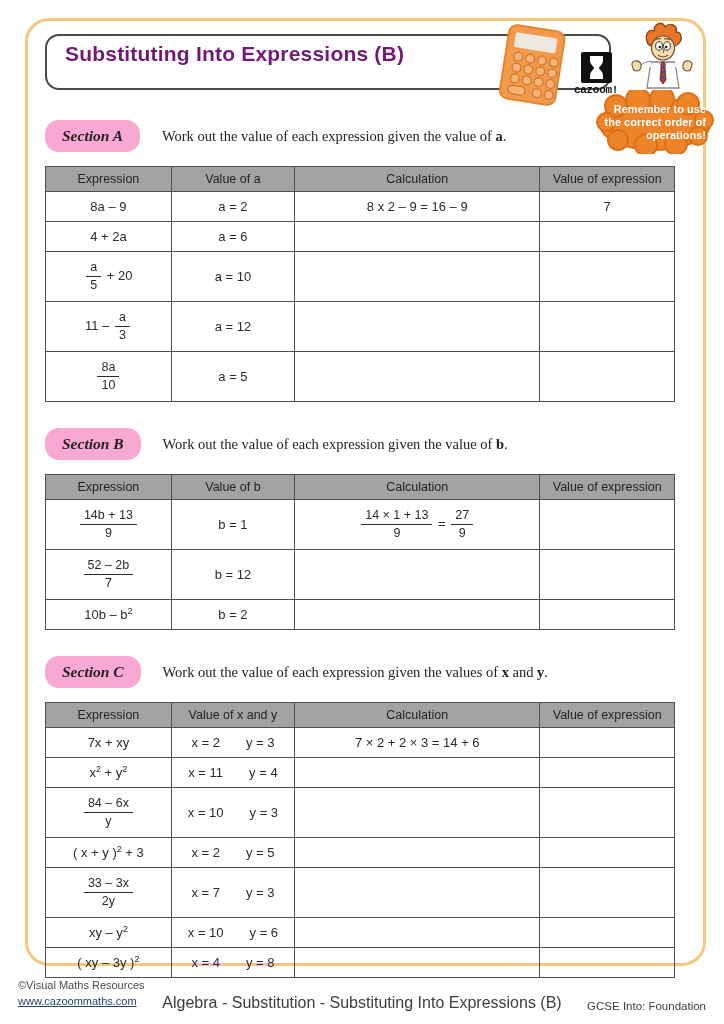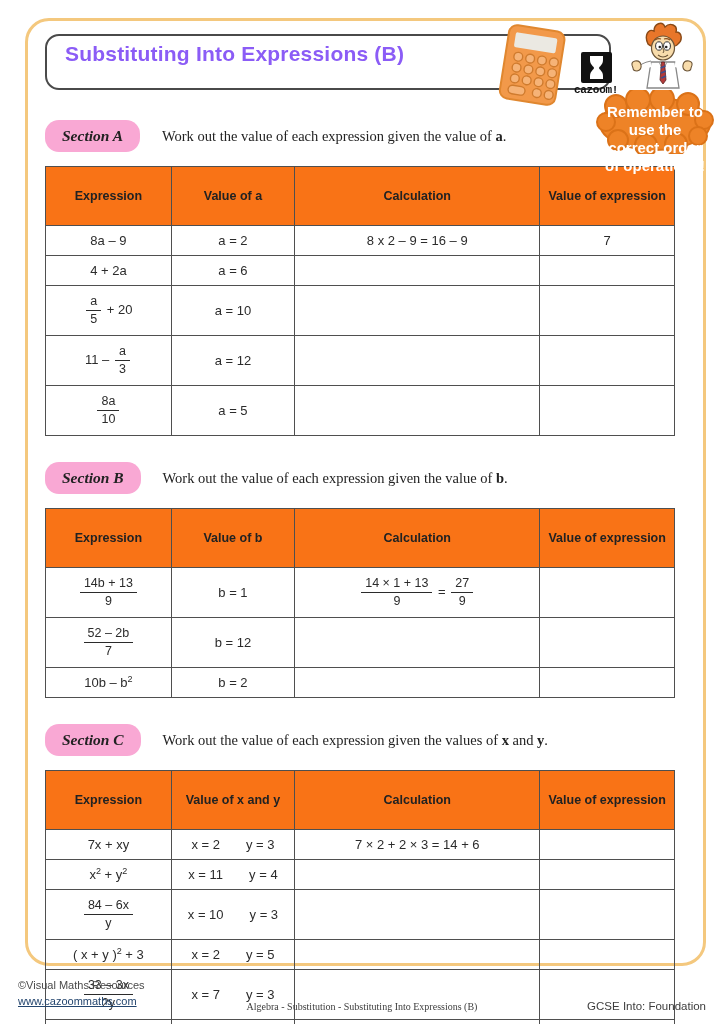--- a/index.html
+++ b/index.html
@@ -17,7 +17,7 @@
   .title-box{position:relative;width:566px;height:56px;border:2px solid #4a4a4a;
        border-radius:14px;background:#fff;box-sizing:border-box;
        display:flex;align-items:center;}
-  .title-box h1{margin:0 0 16px 18px;font-size:21px;font-weight:bold;color:#8b5cf6;
+  .title-box h1{margin:0 0 16px 18px;font-size:21px;font-weight:bold;color:#701a75;
        letter-spacing:.2px;}
 
   .calc-wrap{position:absolute;left:447px;top:-12px;width:76px;height:84px;}

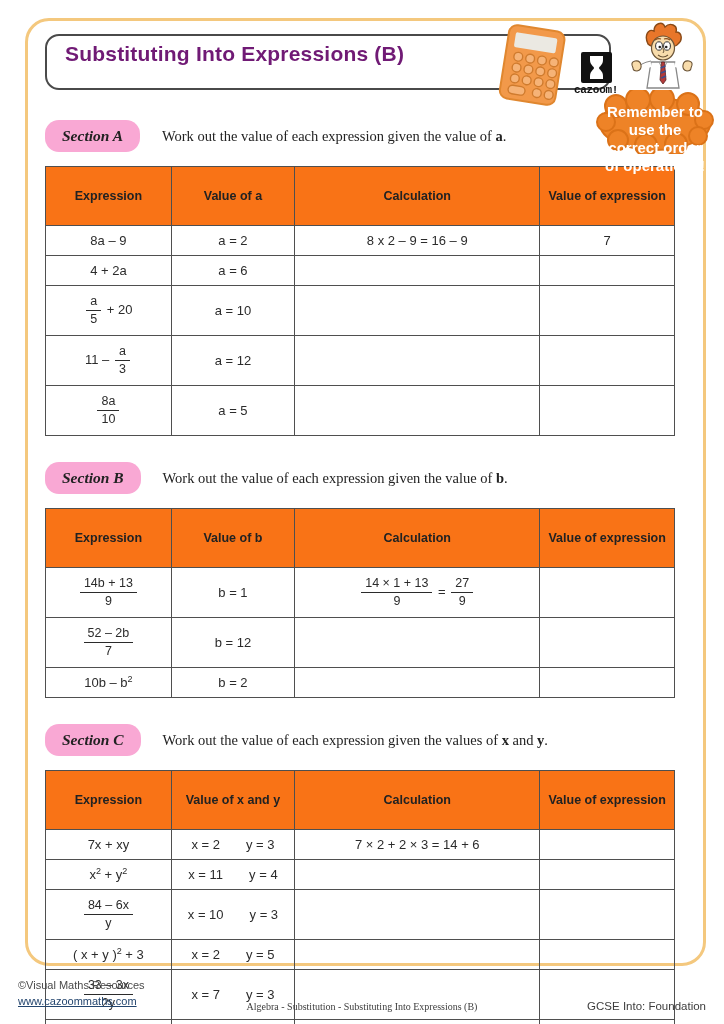--- a/index.html
+++ b/index.html
@@ -29,7 +29,7 @@
   .character{position:absolute;left:618px;top:22px;width:88px;height:78px;z-index:2;}
   .bubble{position:absolute;left:596px;top:90px;width:118px;height:64px;z-index:3;}
   .bubble-text{position:absolute;left:8px;top:13px;width:102px;color:#fff;
-       font-size:15px;font-weight:bold;text-align:center;line-height:1.2;}
+       font-size:11px;font-weight:bold;text-align:right;line-height:1.2;}
 
   
   .section{margin-top:26px;}

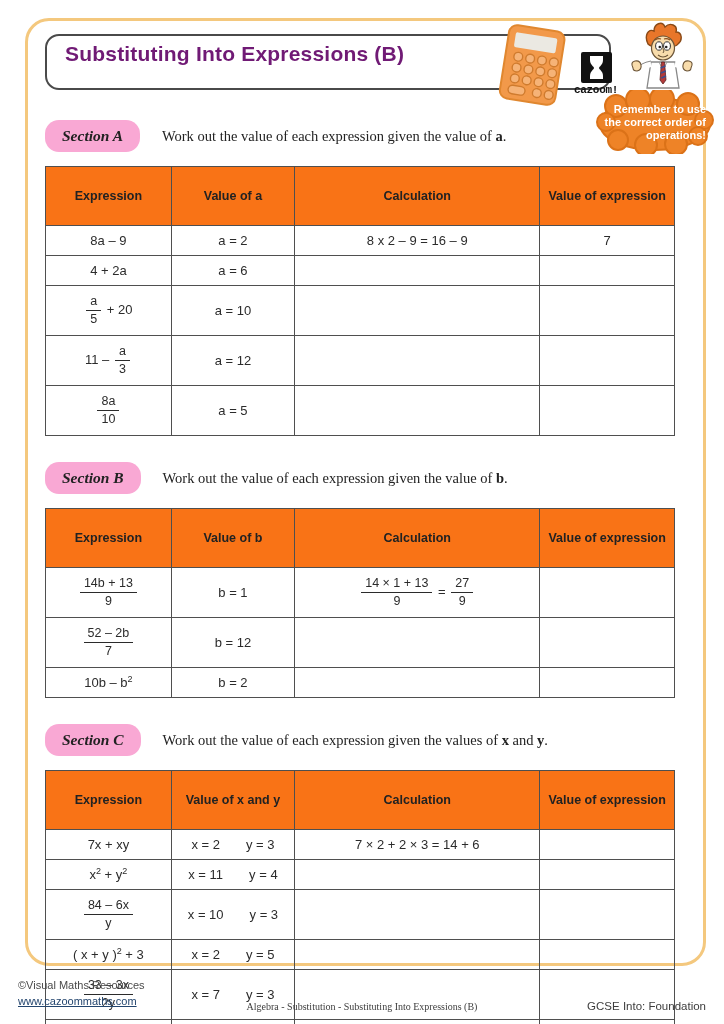--- a/index.html
+++ b/index.html
@@ -45,8 +45,8 @@
   table.wtable{width:100%;border-collapse:collapse;margin-top:14px;}
   table.wtable th,table.wtable td{border:1.4px solid #4f4f4f;text-align:center;
        vertical-align:middle;}
-  table.wtable th{background:#f97316;font-size:12.5px;font-weight:bold;color:#222;
-       padding:22px 2px;}
+  table.wtable th{background:#a3a3a3;font-size:12.5px;font-weight:normal;color:#222;
+       padding:5px 2px;}
   table.wtable td{font-size:13px;color:#2b2b2b;padding:7px 4px;}
   td.value-cell .vpair{display:inline-flex;gap:26px;}
   td.value-cell span{white-space:nowrap;}

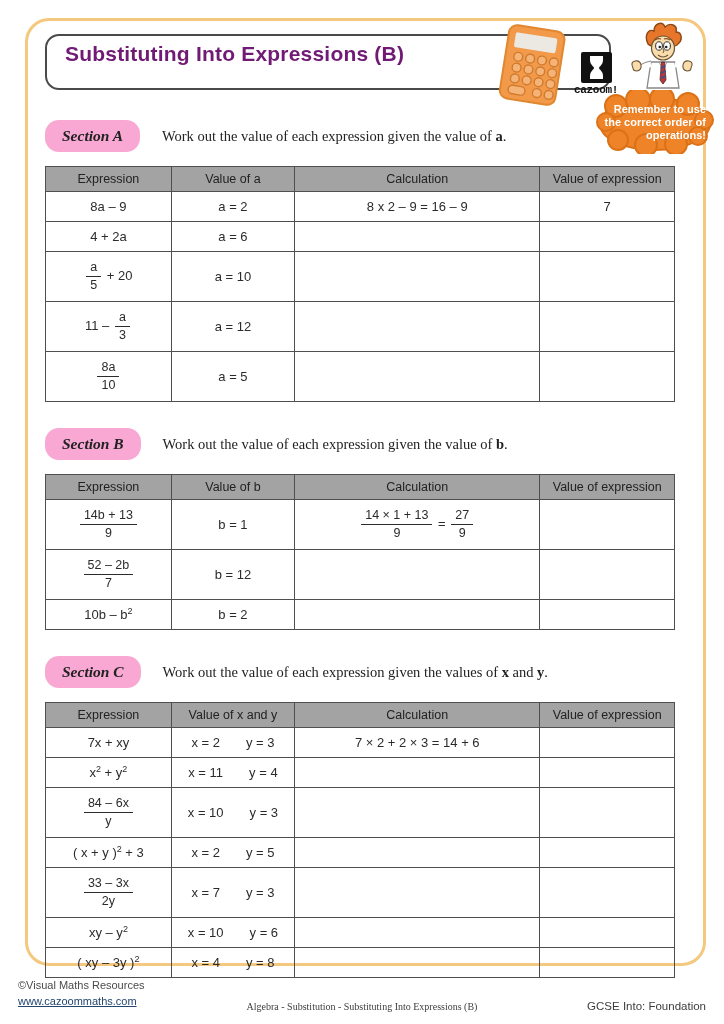--- a/index.html
+++ b/index.html
@@ -63,7 +63,7 @@
   .footer-left{position:absolute;left:0;top:2px;line-height:1.45;}
   .footer-link{color:#23456e;text-decoration:underline;cursor:pointer;}
   .footer-center{position:absolute;left:50%;transform:translateX(-50%);bottom:4px;
-       font-size:10px;color:#3d3d3d;white-space:nowrap;font-family:Liberation Serif, serif;}
+       font-size:16px;color:#3d3d3d;white-space:nowrap;}
   .footer-right{position:absolute;right:0;bottom:4px;font-size:11.5px;color:#3d3d3d;
        white-space:nowrap;}
 </style>

